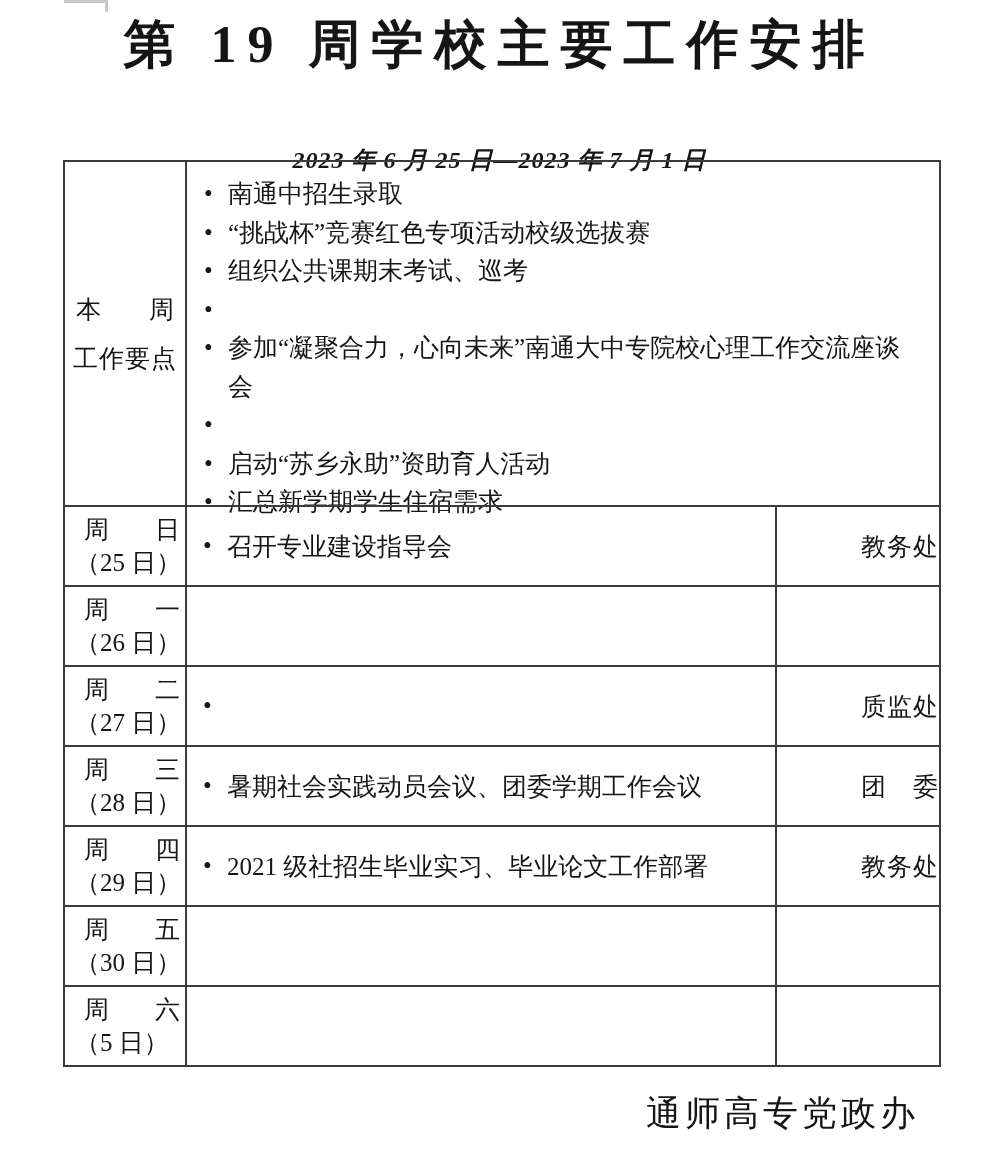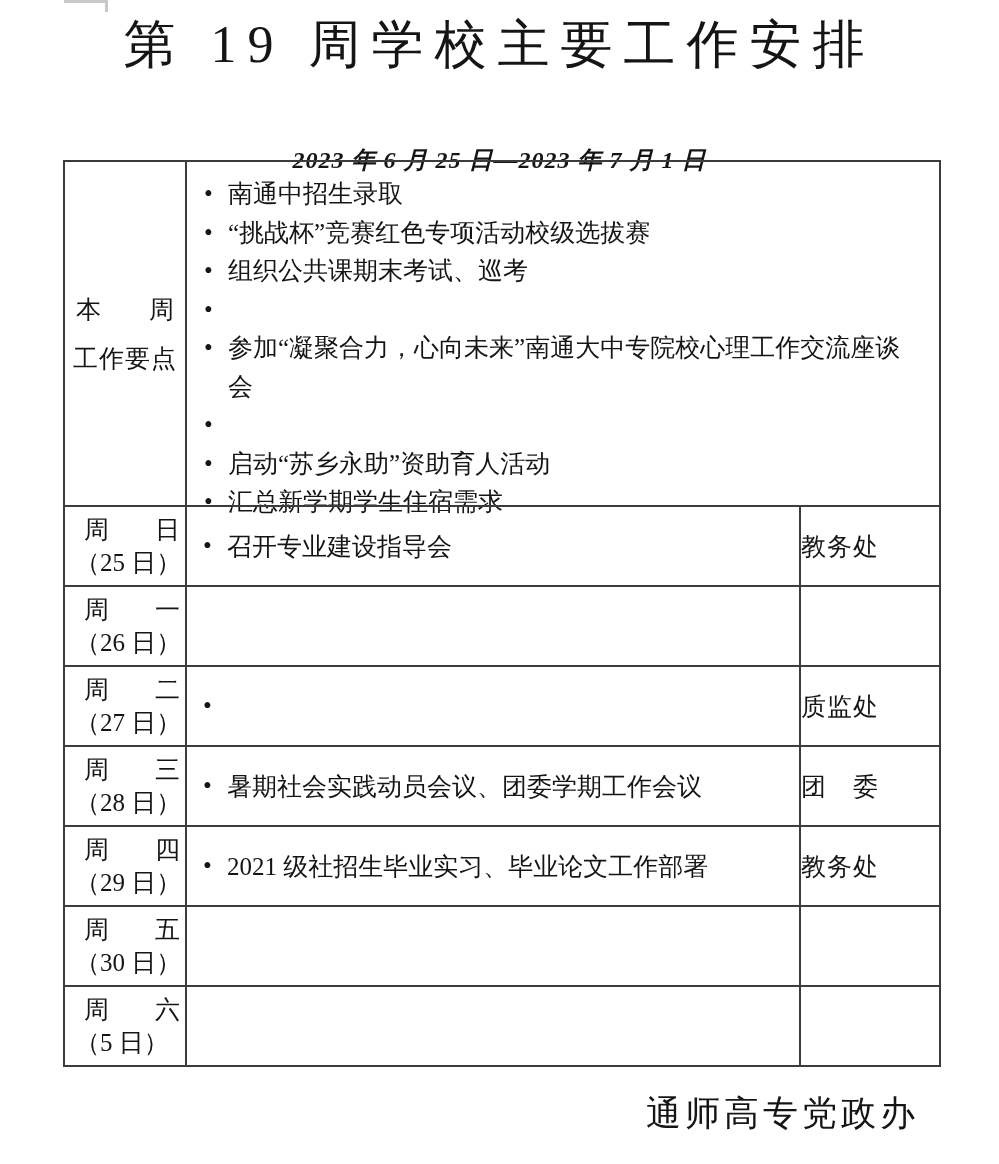--- a/index.html
+++ b/index.html
@@ -25,7 +25,7 @@
   .doc-title{
     position:absolute;top:10px;left:0;width:100%;
     text-align:center;
-    font-size:52px;font-weight:normal;
+    font-size:52px;font-weight:bold;
     letter-spacing:11px;
     white-space:nowrap;
   }

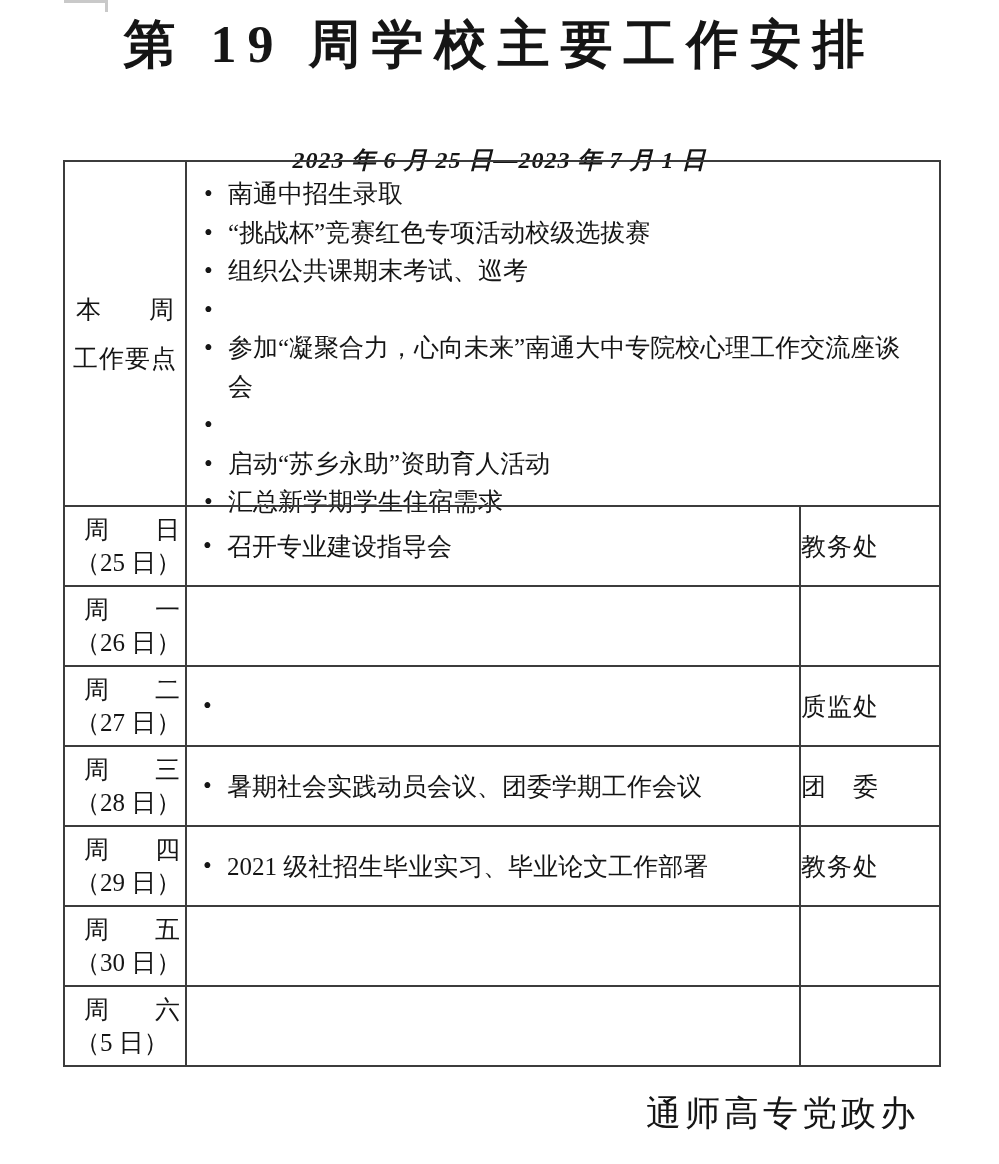--- a/index.html
+++ b/index.html
@@ -49,8 +49,8 @@
   .c1{width:122px;flex:none;border-right:2px solid var(--border);}
   .c2{flex:1;}
   .c3{
-    width:138px;flex:none;
-    display:flex;align-items:center;justify-content:flex-start;
+    width:162px;flex:none;
+    display:flex;align-items:center;justify-content:flex-end;
     font-size:25px;letter-spacing:1px;white-space:nowrap;
   }
   .week-row{height:343px;}

